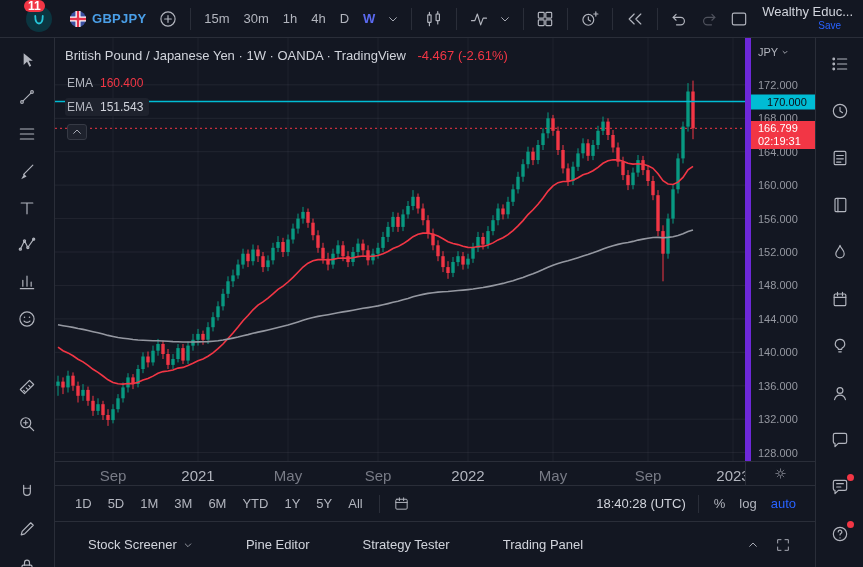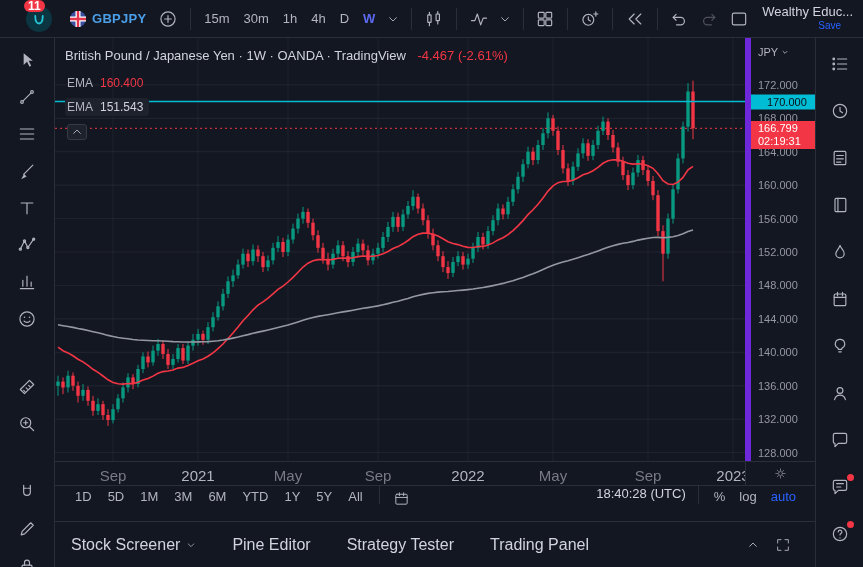--- a/index.html
+++ b/index.html
@@ -69,7 +69,7 @@
   .ta-corner { width:70px; border-left:1px solid #2a2e39; display:flex; align-items:center; justify-content:center; }
 
   
-  .range-bar { height:36px; border-top:1px solid #2a2e39; display:flex; align-items:flex-start; padding:0 12px; color:#b2b5be; }
+  .range-bar { height:36px; border-top:1px solid #2a2e39; display:flex; align-items:center; padding:0 12px; color:#b2b5be; }
   .range-btn { padding:3px 8px; border-radius:4px; color:#b2b5be; font-size:13px; }
   .rb-divider { width:1px; height:18px; background:#2a2e39; margin:0 8px; }
   .rb-spacer { flex:1; }

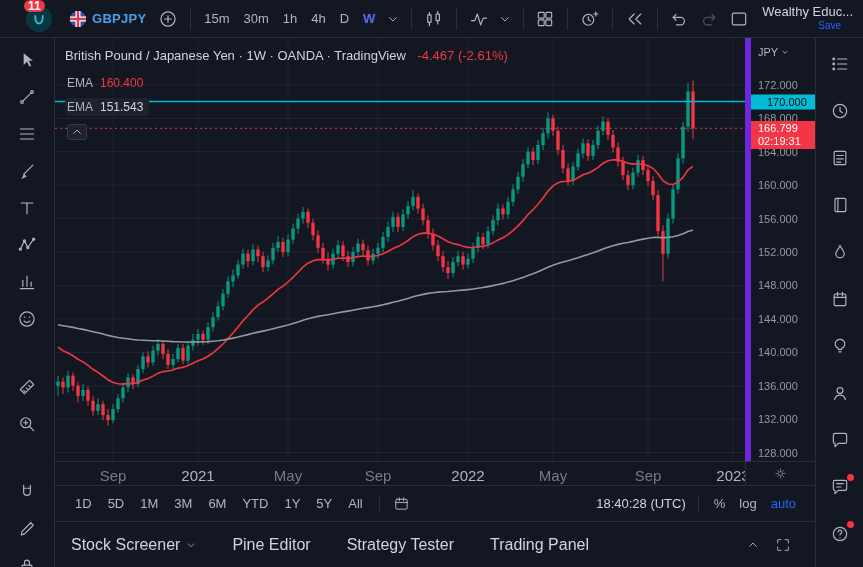--- a/index.html
+++ b/index.html
@@ -79,7 +79,7 @@
 
   
   .bottom-tabs { flex:1; border-top:1px solid #2a2e39; display:flex; align-items:center; padding:0 16px; }
-  .panel-tab { display:flex; align-items:center; gap:6px; color:#d1d4dc; margin-right:36px; font-size:16px; white-space:nowrap; }
+  .panel-tab { display:flex; align-items:center; gap:6px; color:#d1d4dc; margin-right:36px; font-size:13px; white-space:nowrap;margin-left:17px; }
   .bt-spacer { flex:1; }
   .bt-icon-btn { padding:4px 8px; }
 </style>

